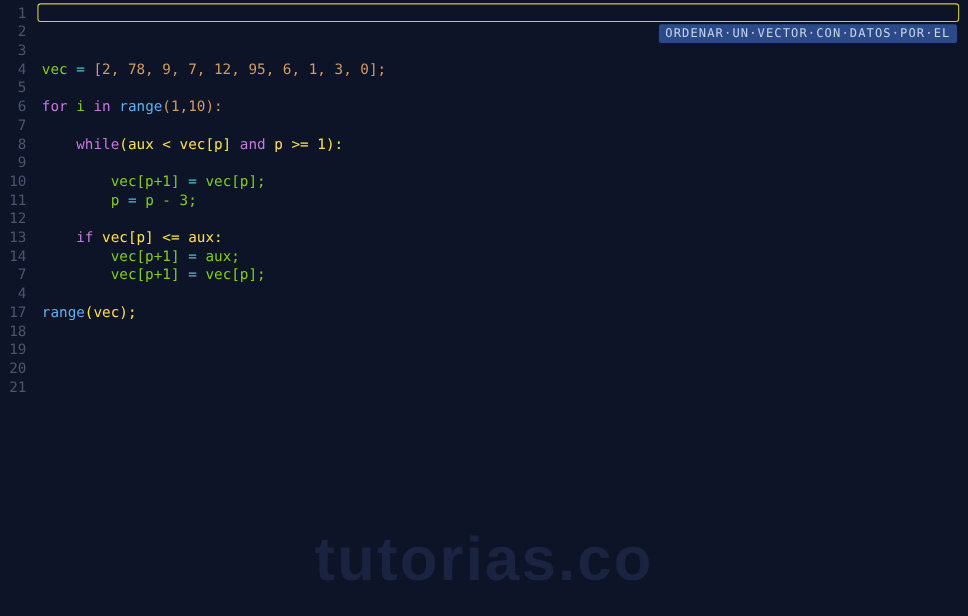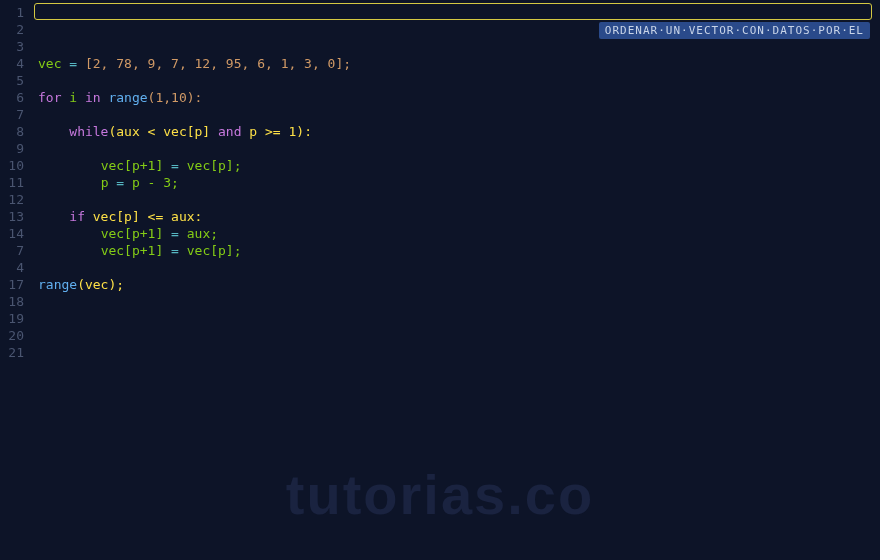--- a/index.html
+++ b/index.html
@@ -67,7 +67,7 @@
   }
   .watermark {
     position: absolute;
-    bottom: 33px;
+    bottom: 20px;
     left: 50%;
     transform: translateX(-50%);
     font-size: 56px;

